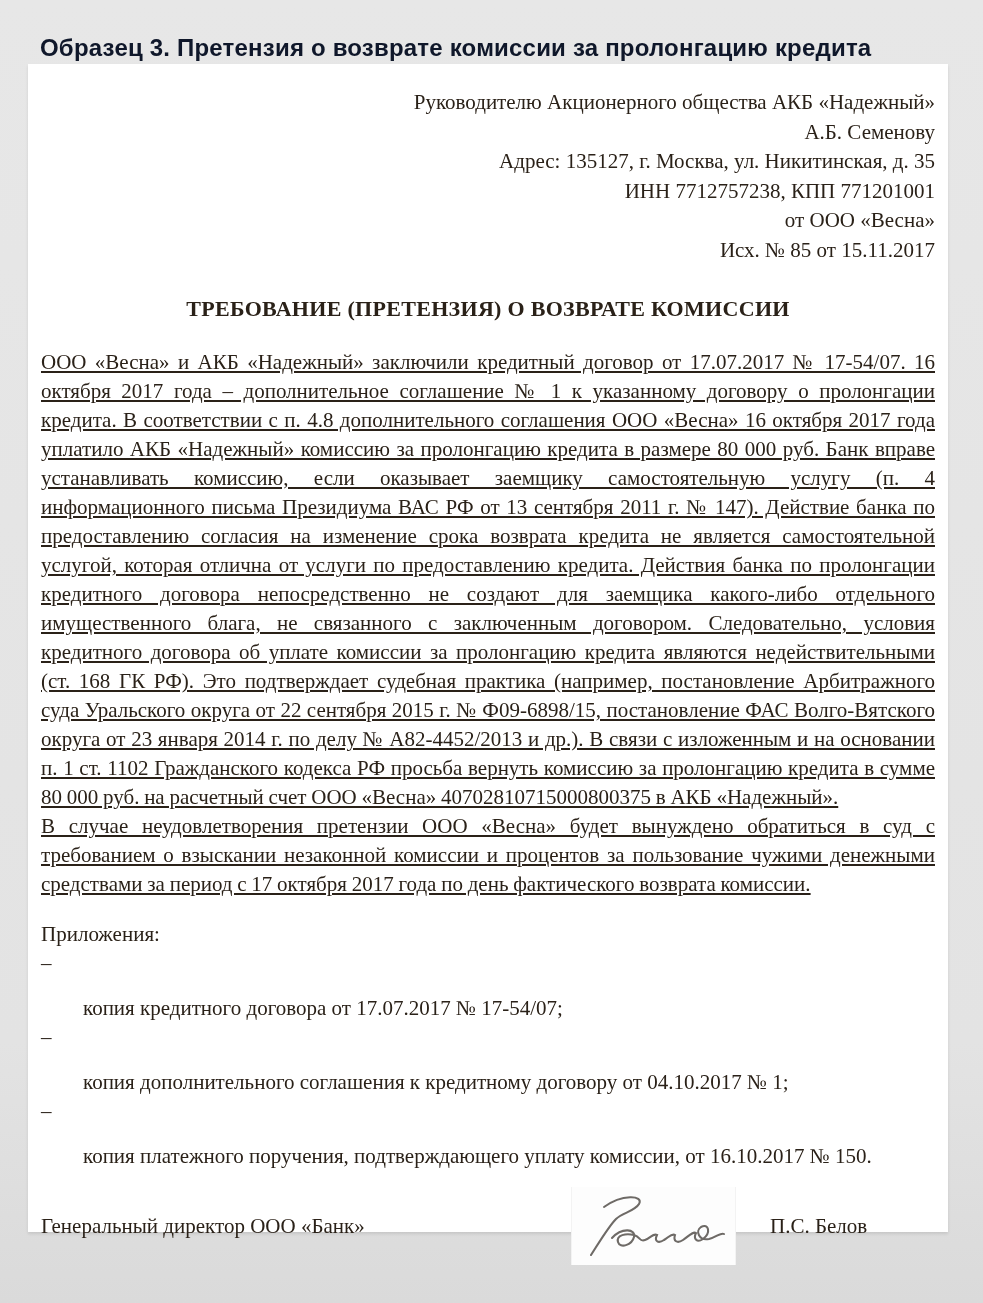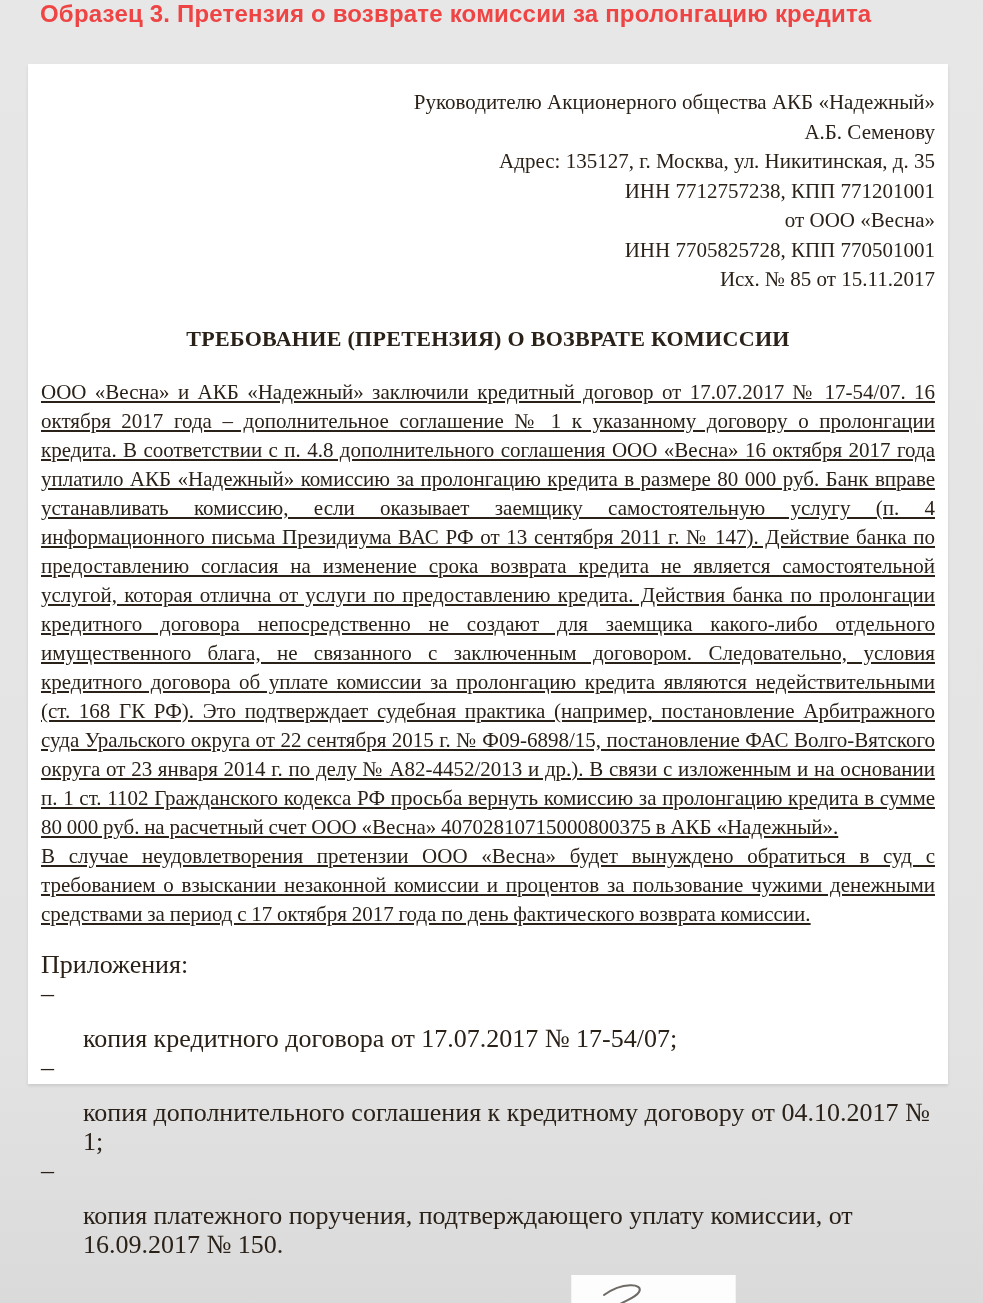--- a/index.html
+++ b/index.html
@@ -13,10 +13,10 @@
   .page { position: relative; width: 983px; height: 1303px; }
 
   .doc-title {
-    position: absolute; left: 40px; top: 0; width: 910px;
+    position: absolute; left: 40px; top: 34px; width: 910px;
     font-family: "Liberation Sans", "DejaVu Sans", sans-serif;
     font-weight: bold; font-size: 24px; letter-spacing: 0.2px;
-    color: #ef4444;
+    color: #0f172a;
   }
 
   .doc-card {

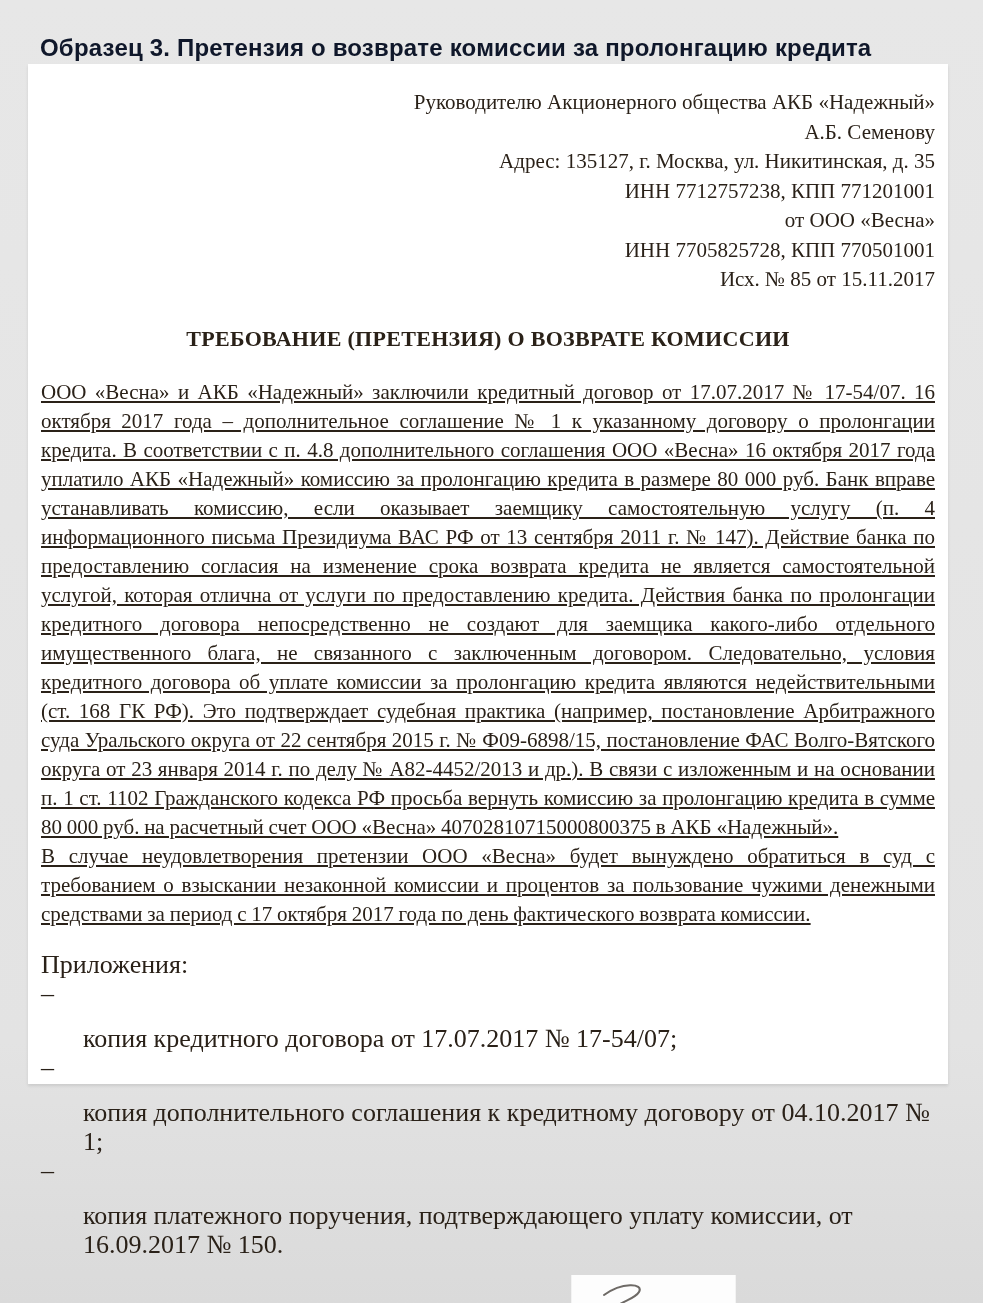--- a/index.html
+++ b/index.html
@@ -20,7 +20,7 @@
   }
 
   .doc-card {
-    position: absolute; left: 28px; top: 64px; width: 920px; height: 1020px;
+    position: absolute; left: 28px; top: 64px; width: 920px; height: 1168px;
     background: #ffffff;
     padding: 22px 13px 0 13px;
     box-shadow: 0 2px 3px rgba(0,0,0,0.10);

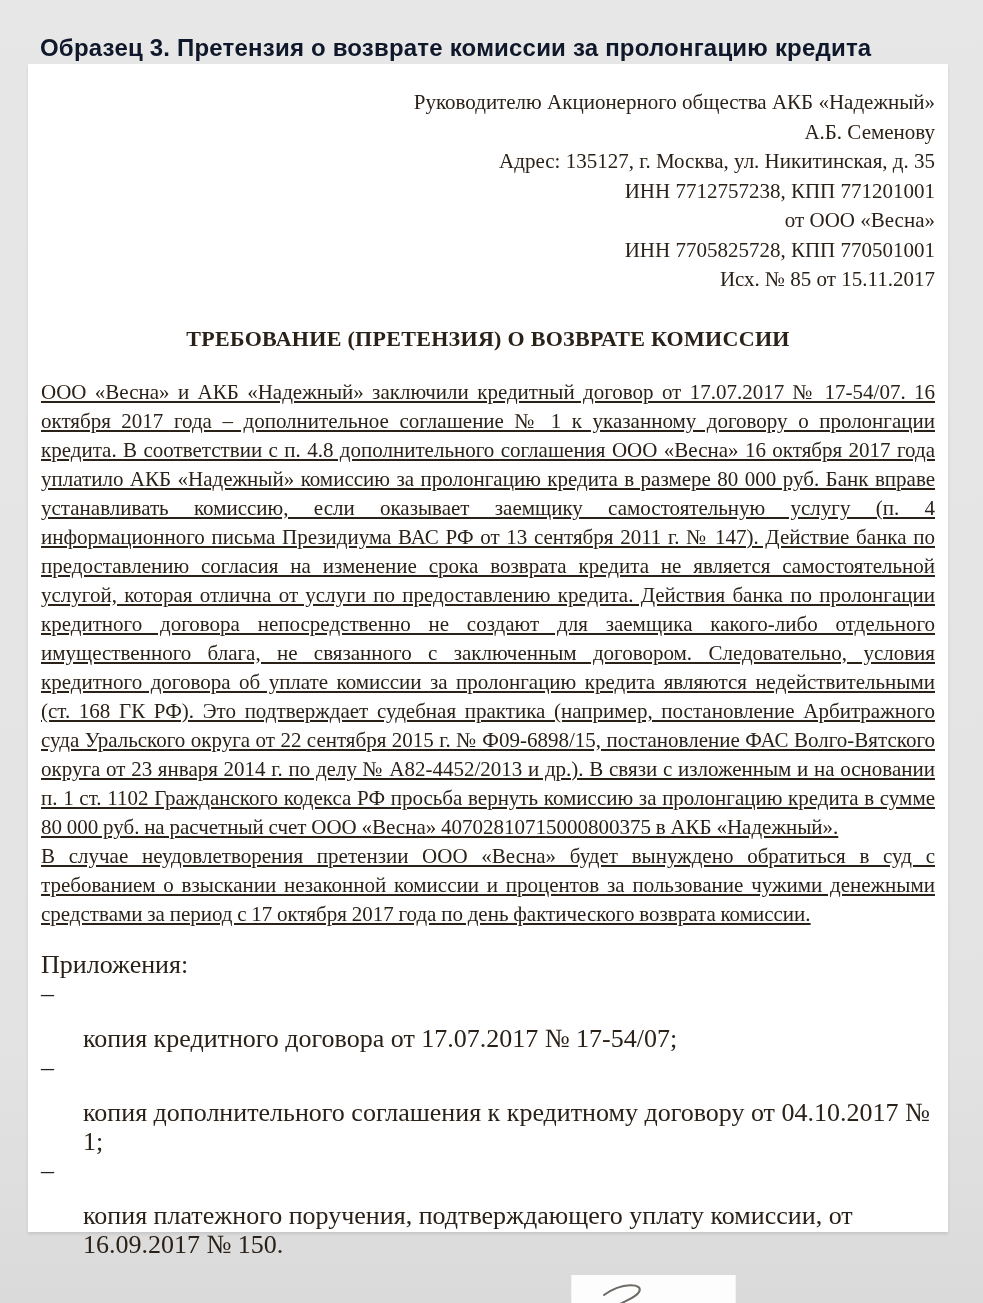--- a/index.html
+++ b/index.html
@@ -88,7 +88,6 @@
       <div>Адрес: 135127, г. Москва, ул. Никитинская, д. 35</div>
       <div>ИНН 7712757238, КПП 771201001</div>
       <div>от ООО «Весна»</div>
-      <div>ИНН 7705825728, КПП 770501001</div>
       <div>Исх. № 85 от 15.11.2017</div>
     </div>
 

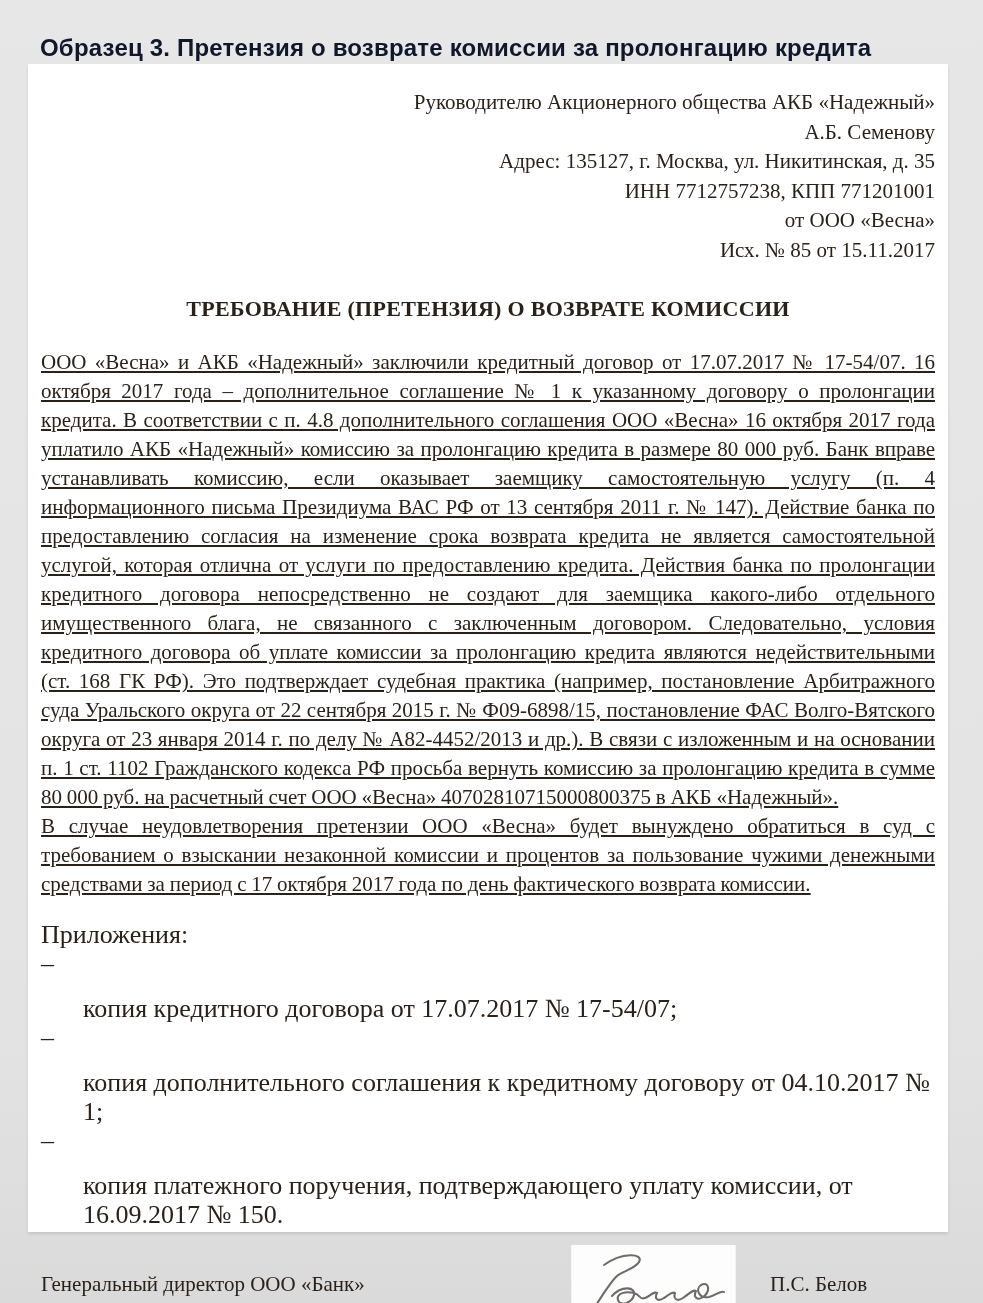--- a/index.html
+++ b/index.html
@@ -53,7 +53,7 @@
     text-decoration: underline;
   }
 
-  .attachments { margin-top: 21px; font-size: 26px; line-height: 29px; }
+  .attachments { margin-top: 21px; font-size: 21px; line-height: 29px; }
   .attachment-item { display: flex; }
   .attachment-dash { flex: 0 0 42px; }
   .attachment-text { flex: 1; margin-top: 45px; }

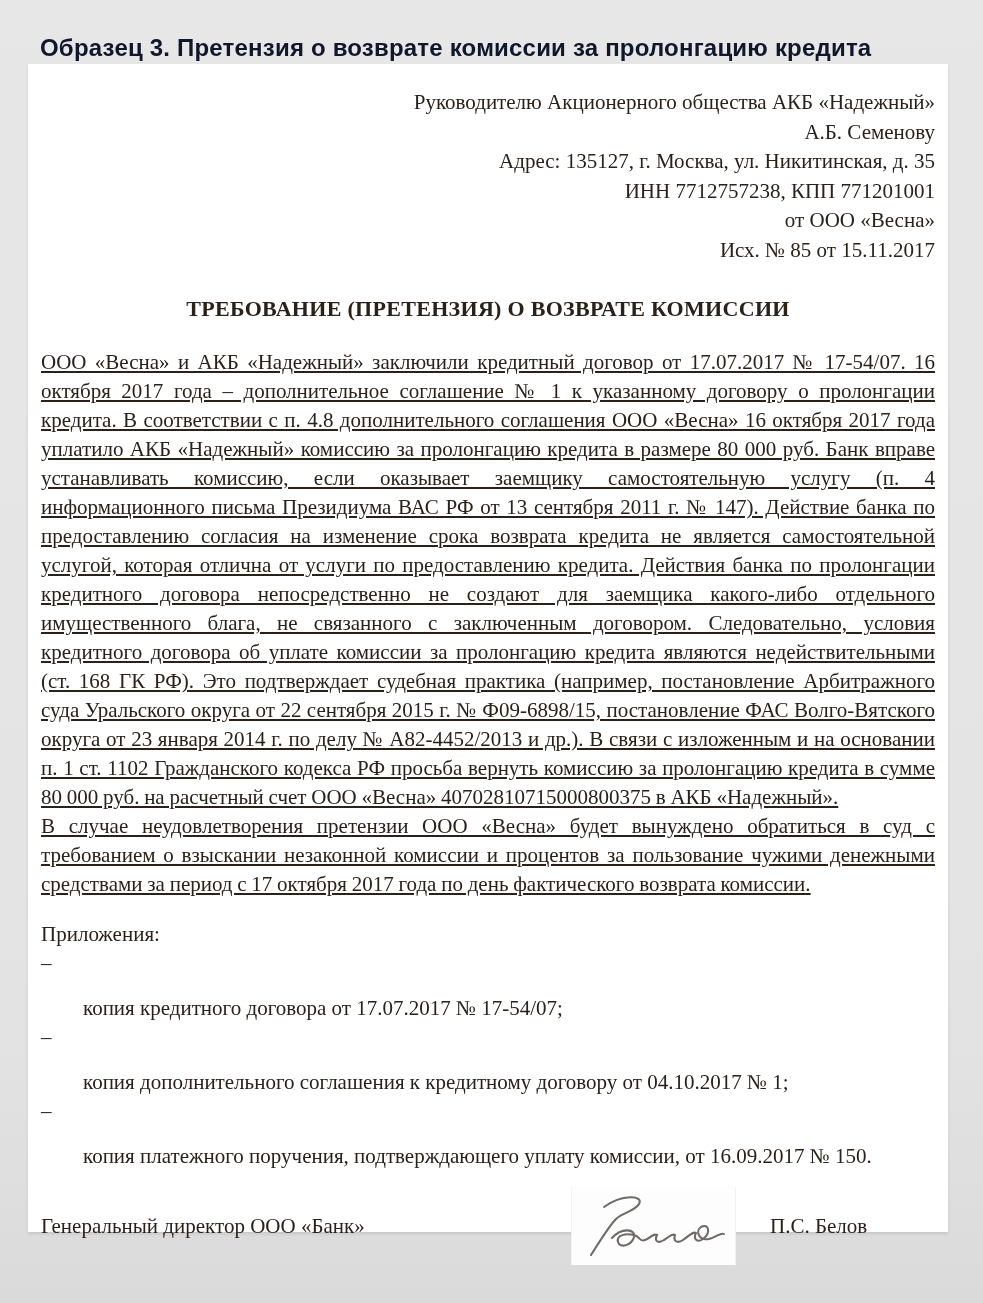--- a/index.html
+++ b/index.html
@@ -110,7 +110,7 @@
       </div>
       <div class="attachment-item">
         <span class="attachment-dash">–</span>
-        <span class="attachment-text">копия платежного поручения, подтверждающего уплату комиссии, от 16.09.2017 № 150.</span>
+        <span class="attachment-text">копия платежного поручения, подтверждающего уплату комиссии, от 16.10.2017 № 150.</span>
       </div>
     </div>
 

